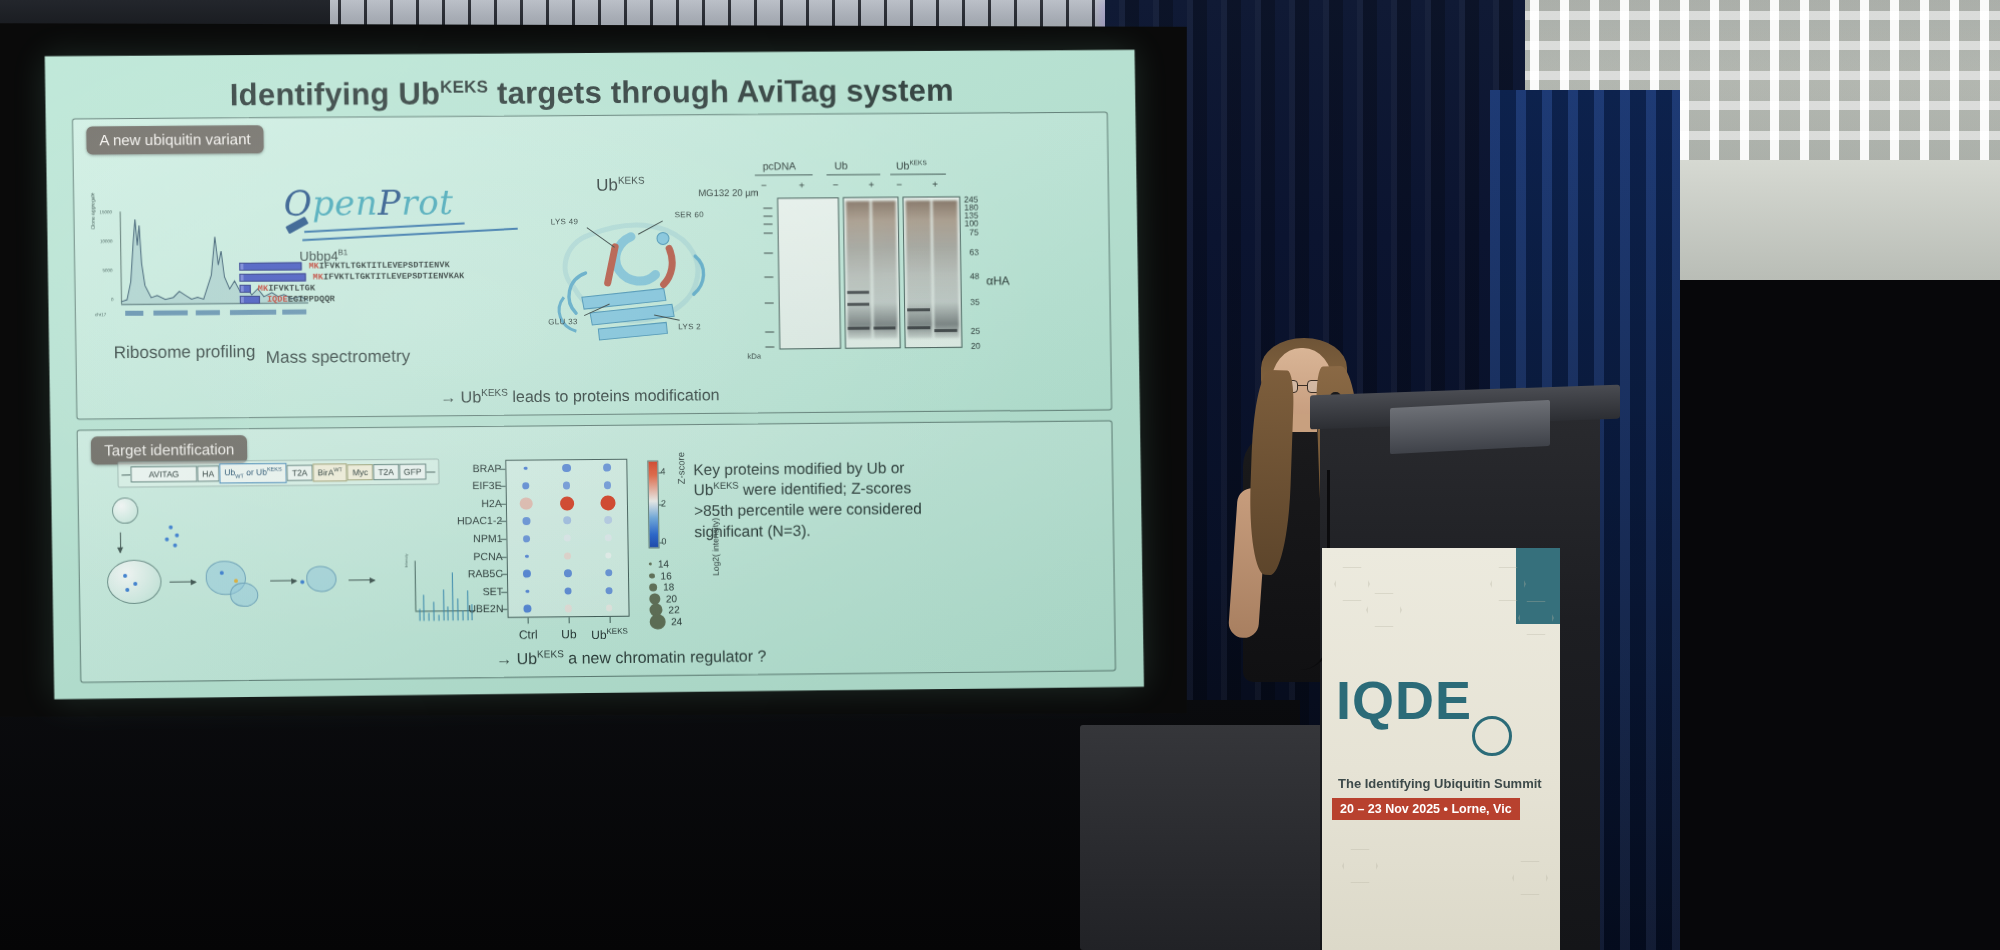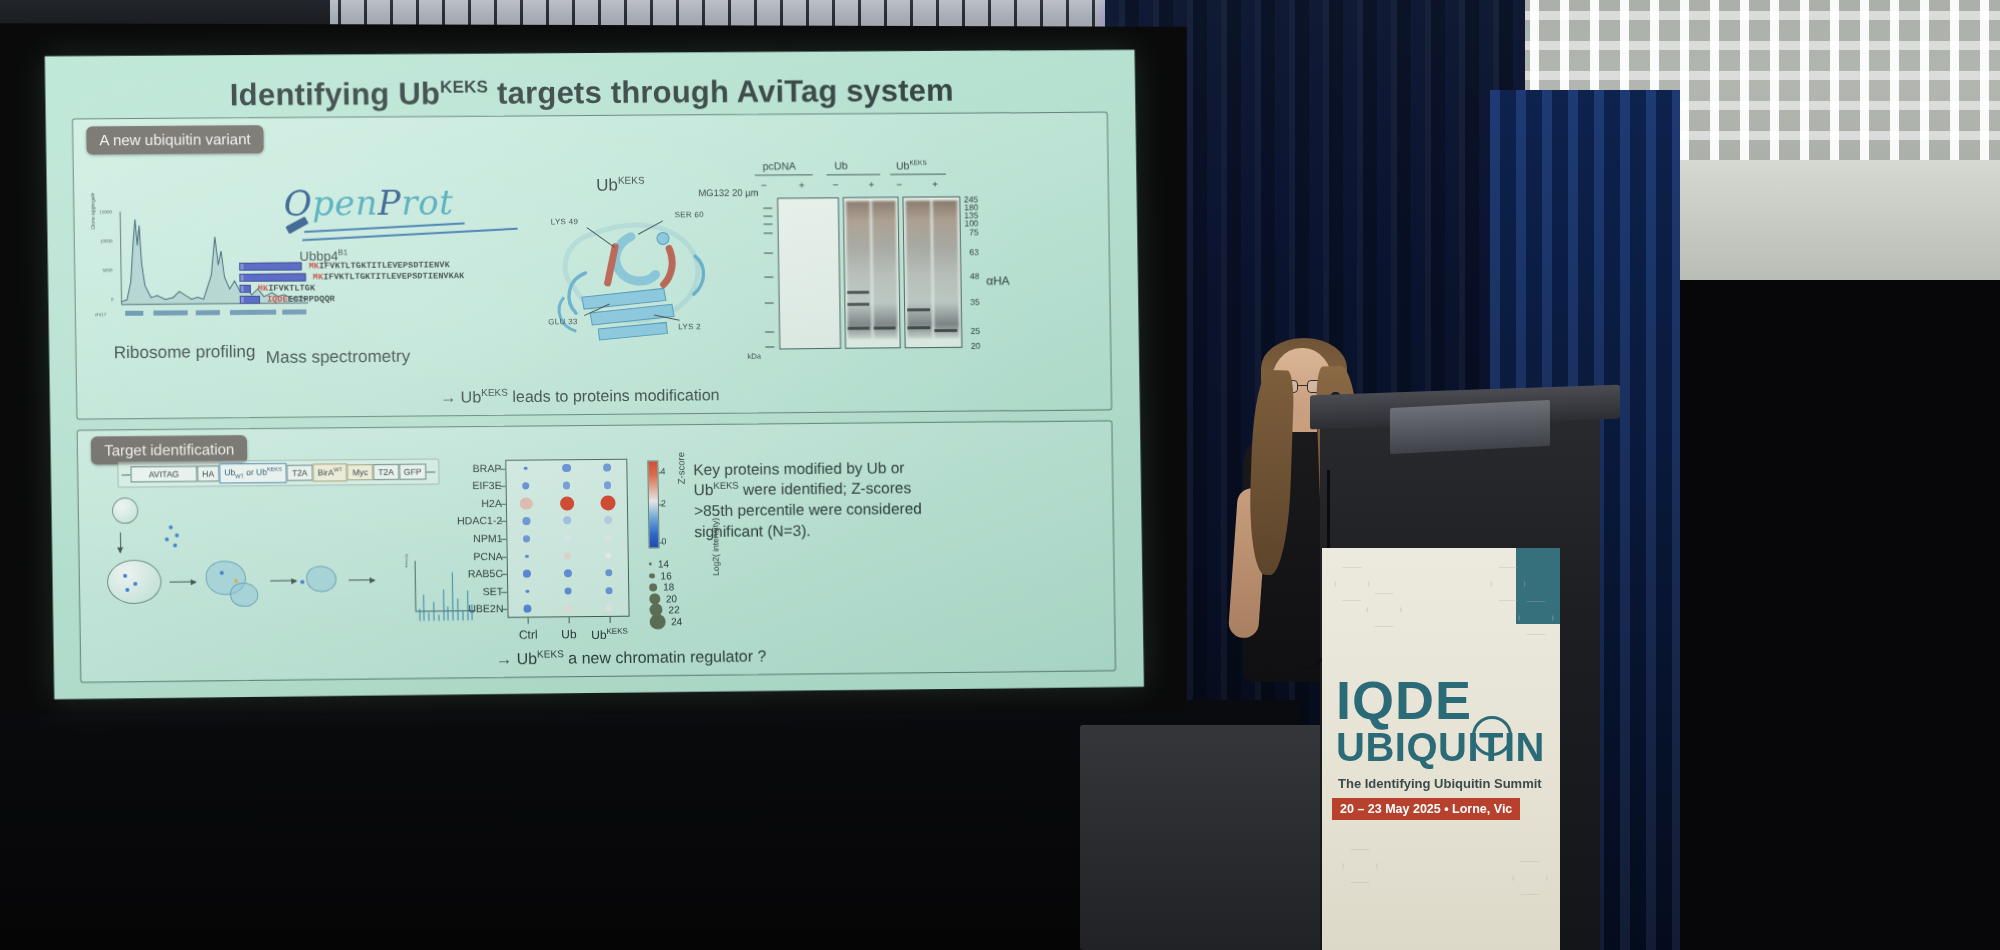--- a/index.html
+++ b/index.html
@@ -789,7 +789,6 @@
     <div class="hex" style="left:190px; top:312px;"></div>
   </div>
   <div class="banner-lorne">IQDE</div>
-  <div class="banner-ubiquitin">UBIQUITIN</div>
   <div class="banner-mark"></div>
   <div class="banner-sub">The Identifying Ubiquitin Summit</div>
   <div class="banner-date">20 – 23 May 2025 • Lorne, Vic</div>

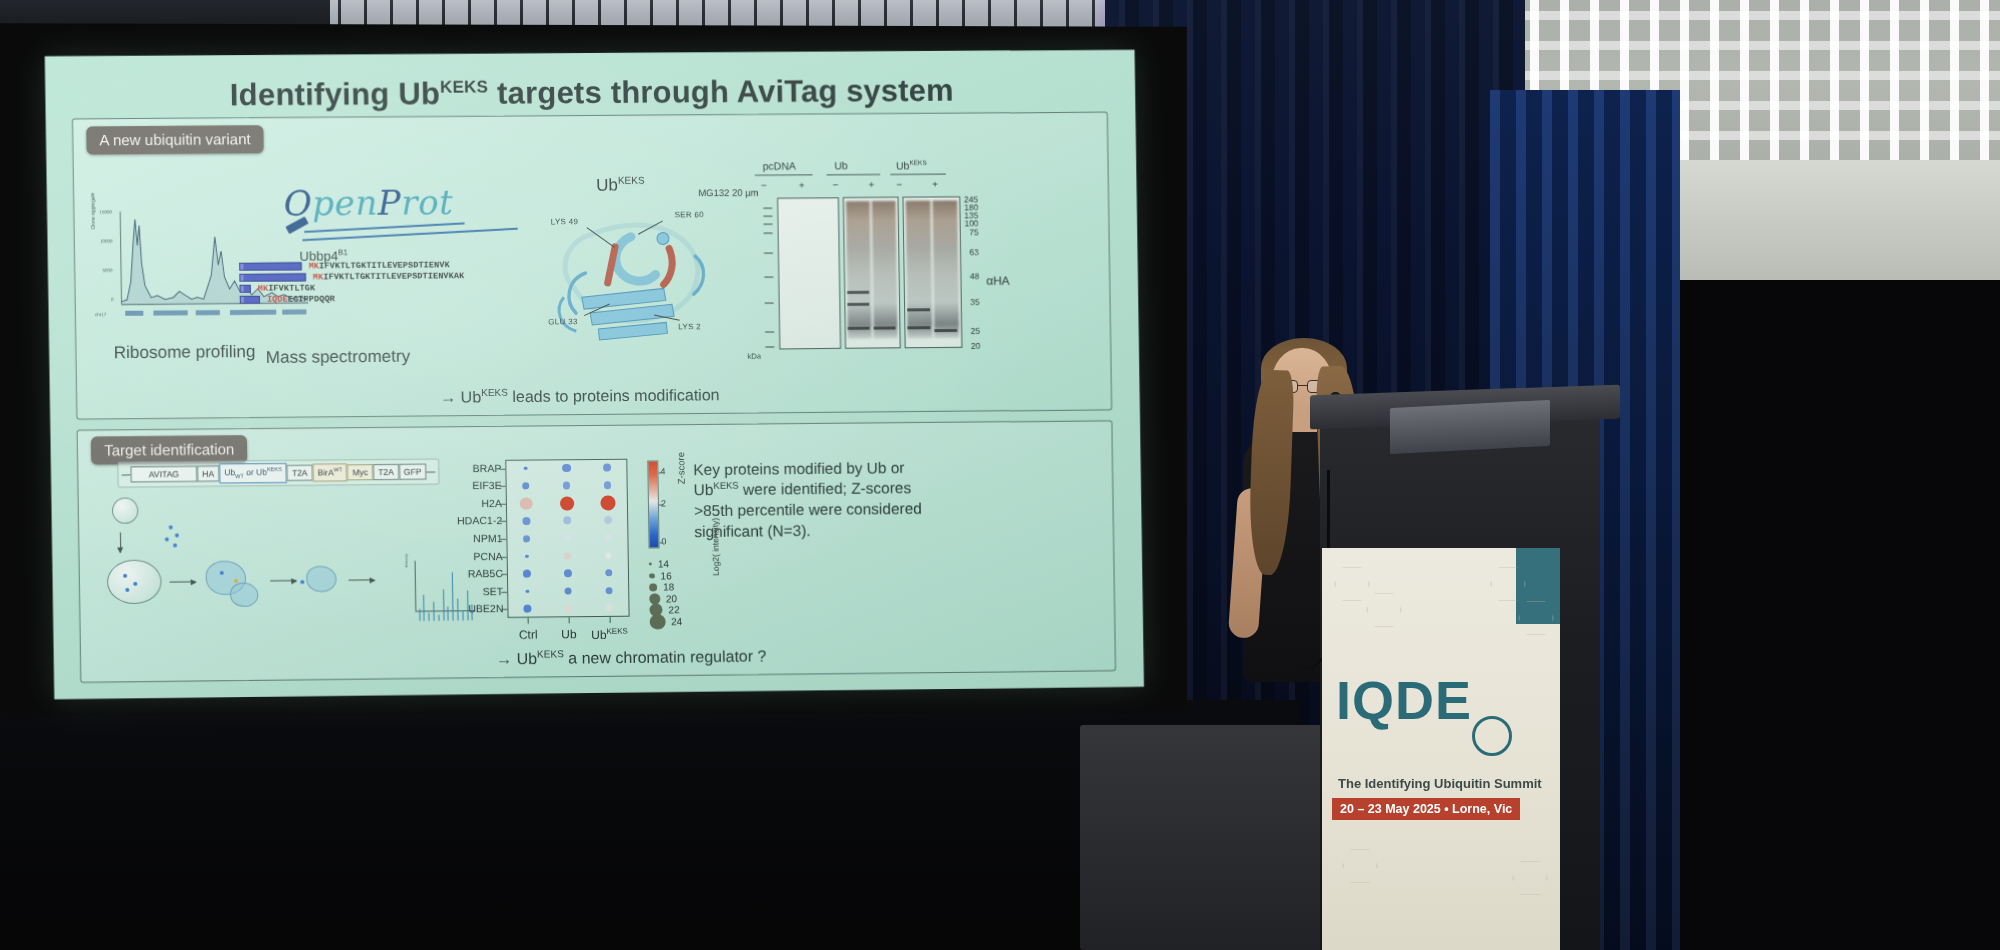--- a/index.html
+++ b/index.html
@@ -791,7 +791,7 @@
   <div class="banner-lorne">IQDE</div>
   <div class="banner-mark"></div>
   <div class="banner-sub">The Identifying Ubiquitin Summit</div>
-  <div class="banner-date">20 – 23 May 2025 • Lorne, Vic</div>
+  <div class="banner-date">20 – 23 Nov 2025 • Lorne, Vic</div>
 </div>
 
 </body></html>

